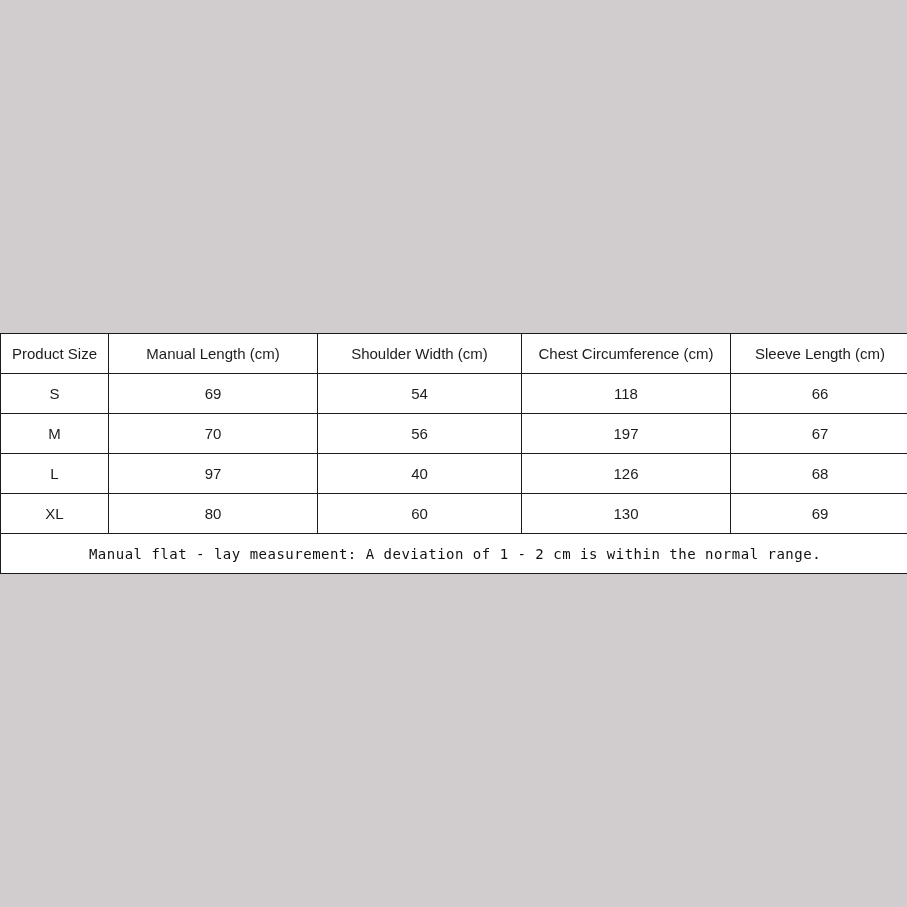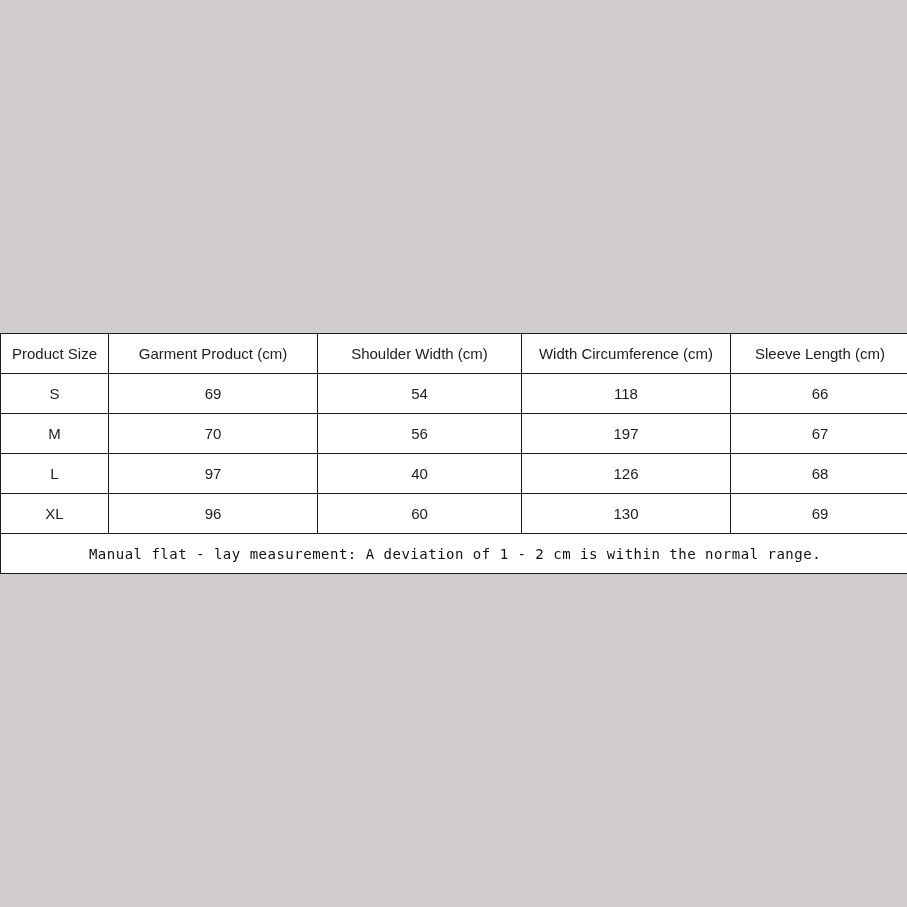--- a/index.html
+++ b/index.html
@@ -61,7 +61,7 @@
     <thead>
       <tr>
         <th>Product Size</th>
-        <th>Garment Product (cm)</th>
+        <th>Manual Length (cm)</th>
         <th>Shoulder Width (cm)</th>
         <th>Width Circumference (cm)</th>
         <th>Sleeve Length (cm)</th>

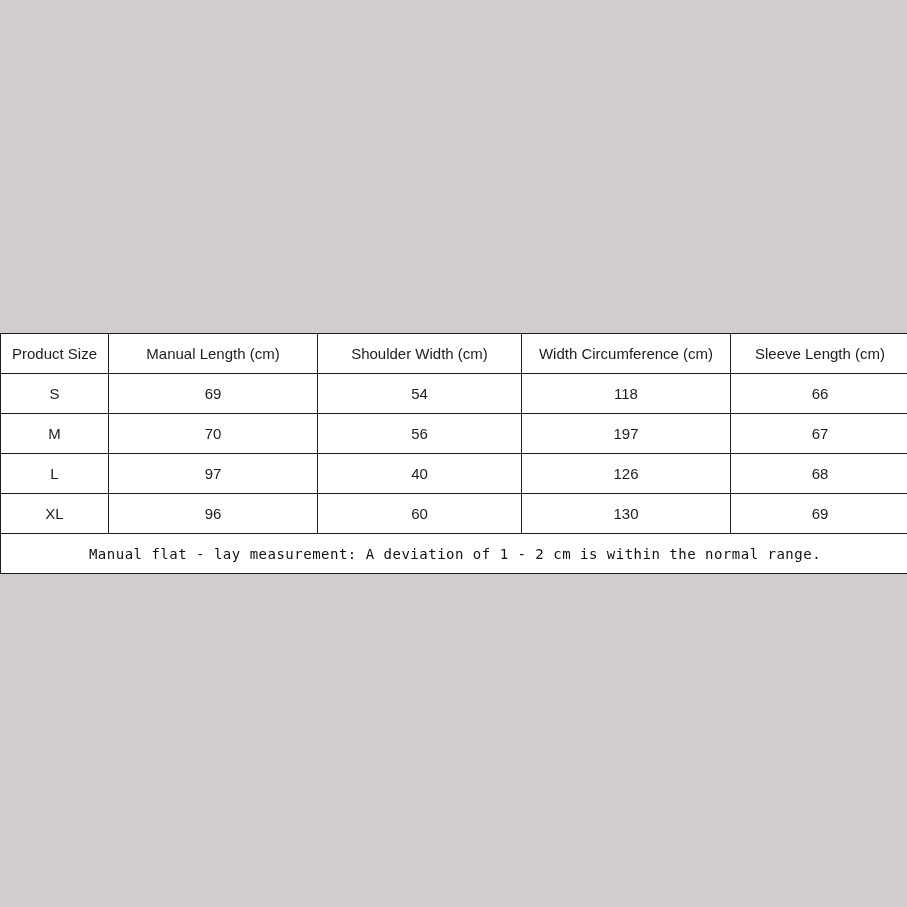--- a/index.html
+++ b/index.html
@@ -63,7 +63,7 @@
         <th>Product Size</th>
         <th>Manual Length (cm)</th>
         <th>Shoulder Width (cm)</th>
-        <th>Width Circumference (cm)</th>
+        <th>Chest Circumference (cm)</th>
         <th>Sleeve Length (cm)</th>
       </tr>
     </thead>

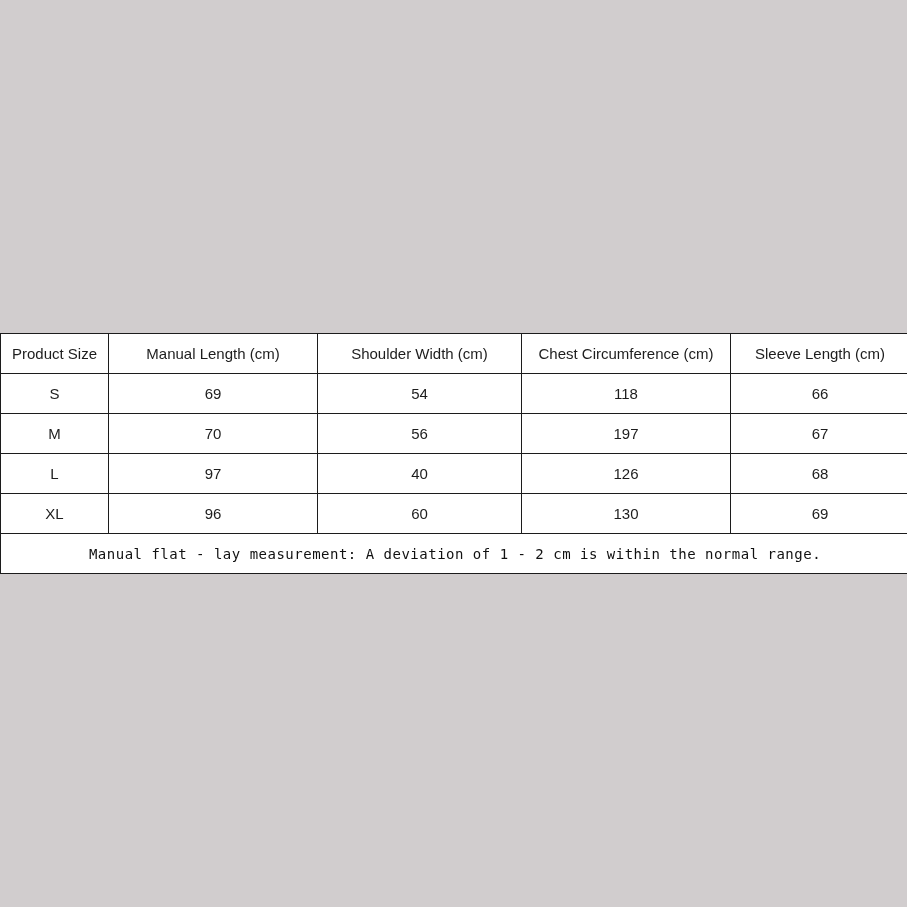--- a/index.html
+++ b/index.html
@@ -91,7 +91,7 @@
       </tr>
       <tr>
         <td>XL</td>
-        <td>96</td>
+        <td>80</td>
         <td>60</td>
         <td>130</td>
         <td>69</td>

